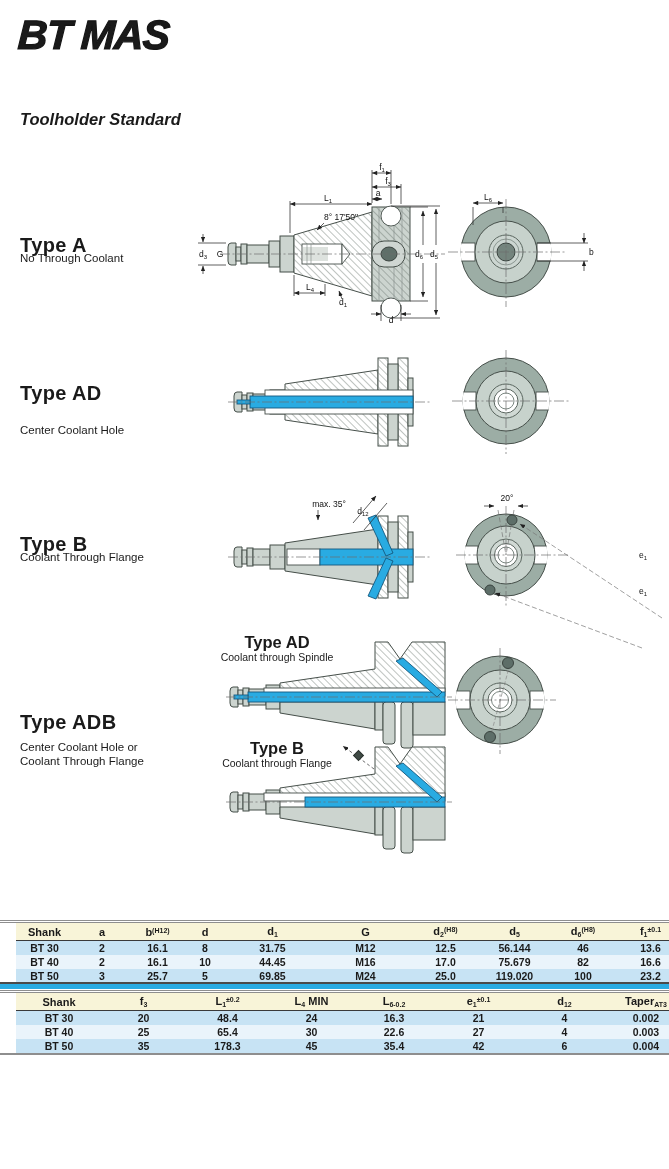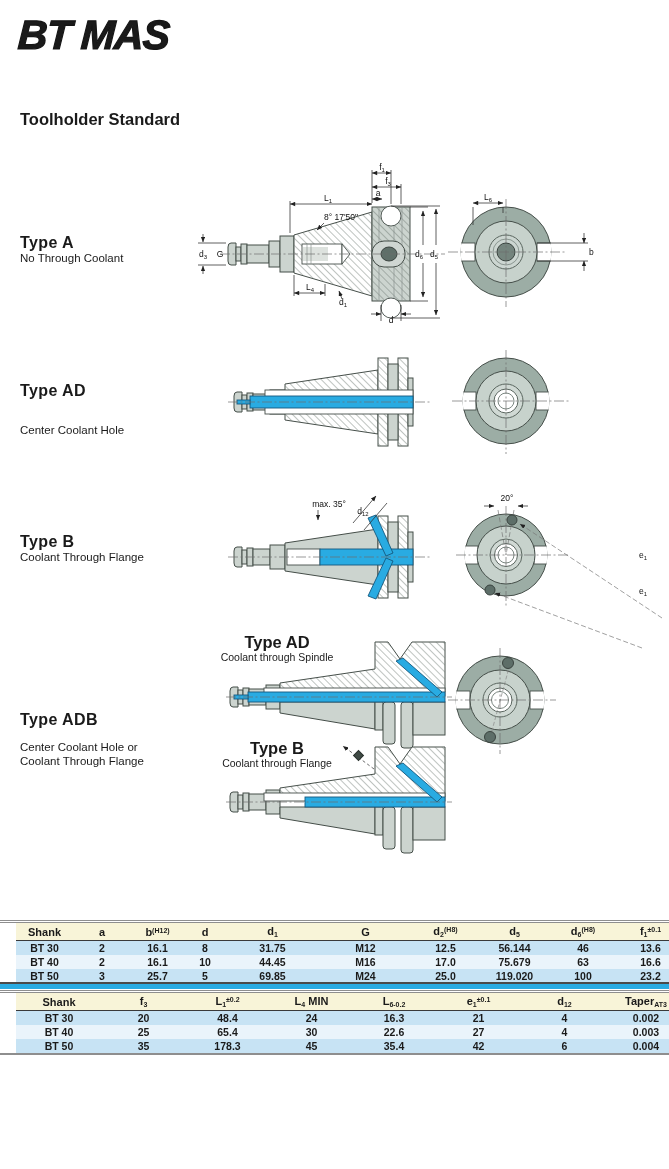--- a/index.html
+++ b/index.html
@@ -8,7 +8,7 @@
   .abs{position:absolute;}
   .brand{left:18px;top:12px;font-size:41px;font-weight:bold;font-style:italic;letter-spacing:-1px;
          -webkit-text-stroke:1.2px #151515;transform:skewX(-3deg);}
-  .heading{left:20px;top:110px;font-size:16.5px;font-weight:bold;}
+  .heading{left:20px;top:110px;font-size:16.5px;font-weight:bold;font-style:italic;}
   .subtitle{left:20px;top:135px;font-size:13.5px;color:#222;}
   .seclabel{left:20px;font-size:16px;font-weight:bold;letter-spacing:.4px;text-align:right;}
   .secsub{left:20px;font-size:11.5px;white-space:pre-line;line-height:14px;}

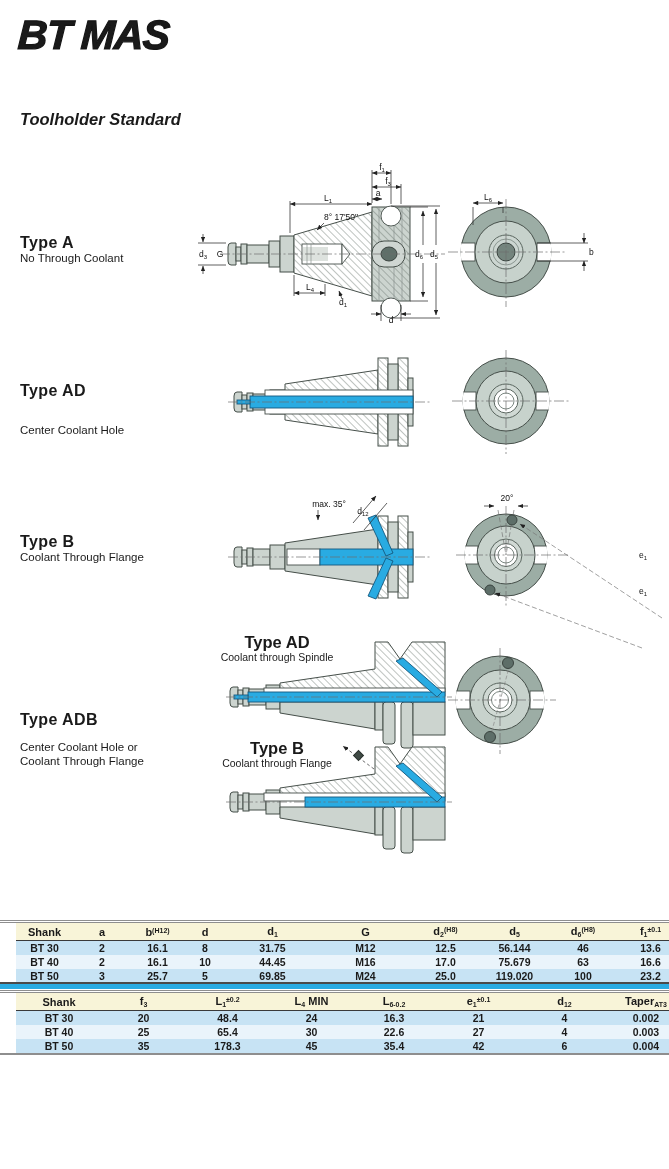--- a/index.html
+++ b/index.html
@@ -10,7 +10,7 @@
          -webkit-text-stroke:1.2px #151515;transform:skewX(-3deg);}
   .heading{left:20px;top:110px;font-size:16.5px;font-weight:bold;font-style:italic;}
   .subtitle{left:20px;top:135px;font-size:13.5px;color:#222;}
-  .seclabel{left:20px;font-size:16px;font-weight:bold;letter-spacing:.4px;text-align:right;}
+  .seclabel{left:20px;font-size:20px;font-weight:bold;letter-spacing:.4px;text-align:right;}
   .secsub{left:20px;font-size:11.5px;white-space:pre-line;line-height:14px;}
   .vtitle{font-size:16.5px;font-weight:bold;text-align:center;width:130px;}
   .vcap{font-size:10.5px;text-align:center;width:130px;}

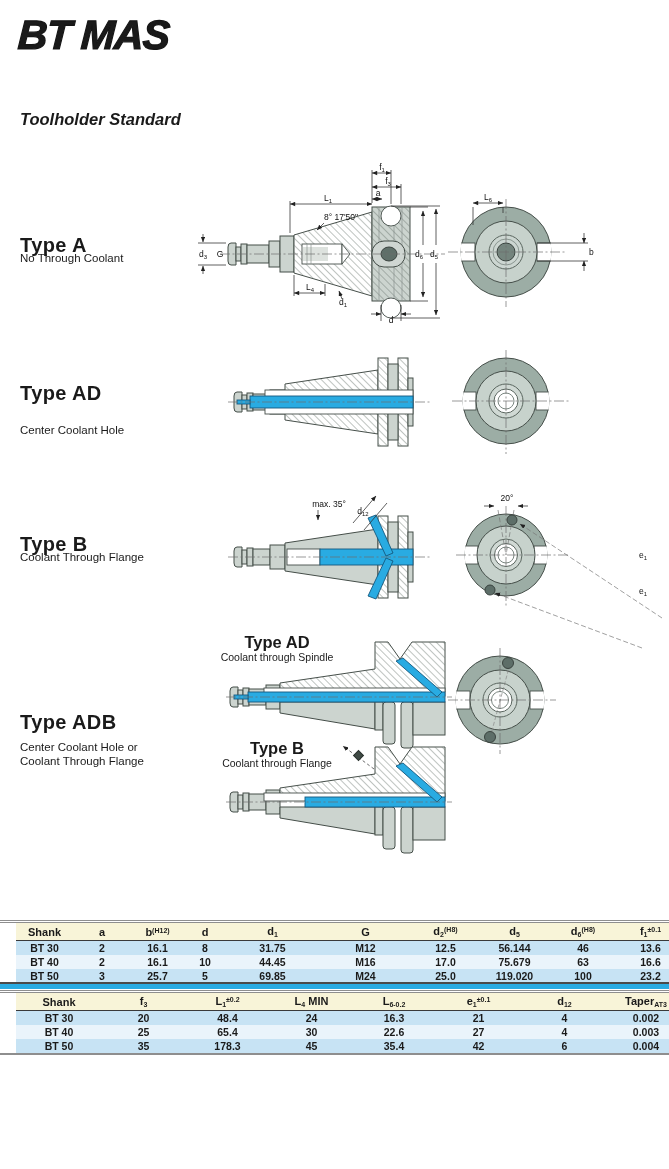--- a/index.html
+++ b/index.html
@@ -380,7 +380,7 @@
             <td>M16</td>
             <td>17.0</td>
             <td>75.679</td>
-            <td>63</td>
+            <td>82</td>
             <td>16.6</td>
           </tr>
           <tr>

